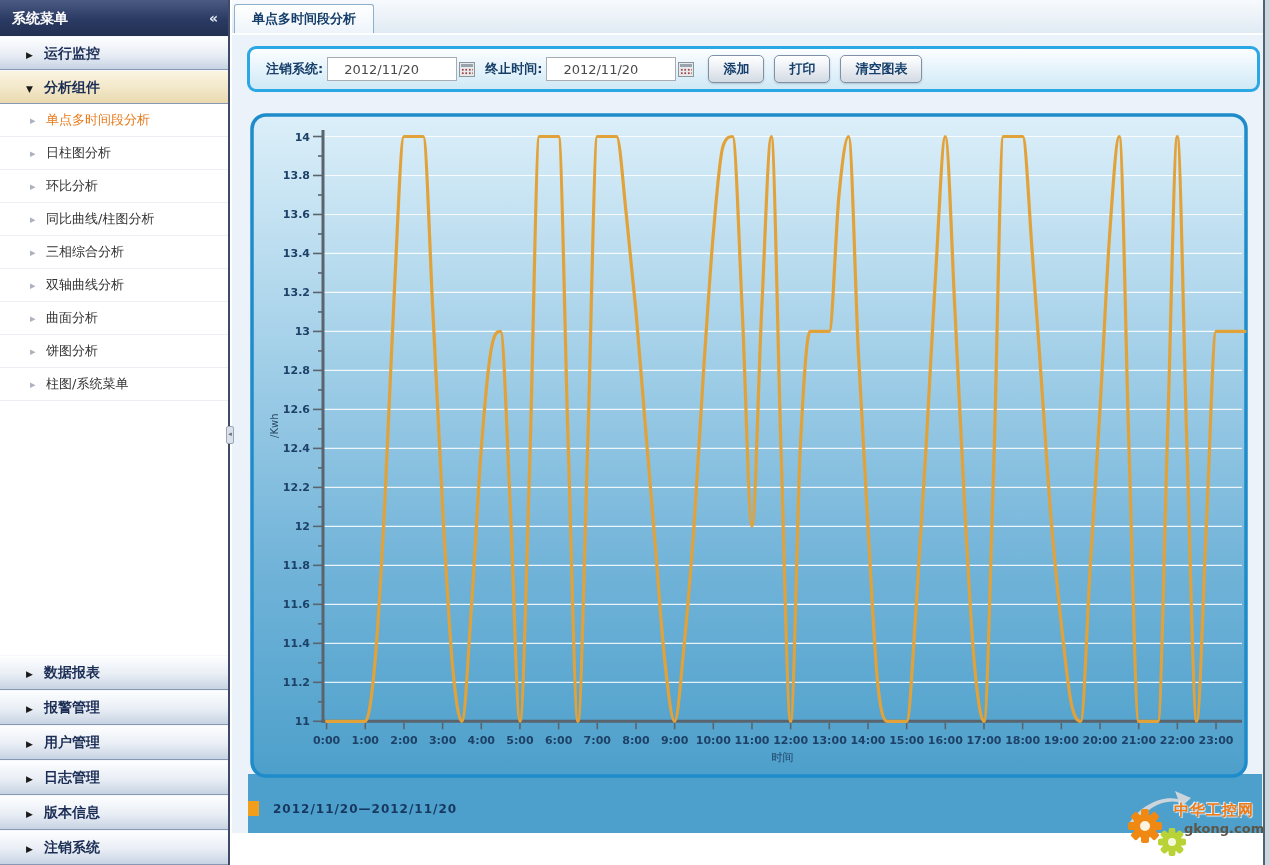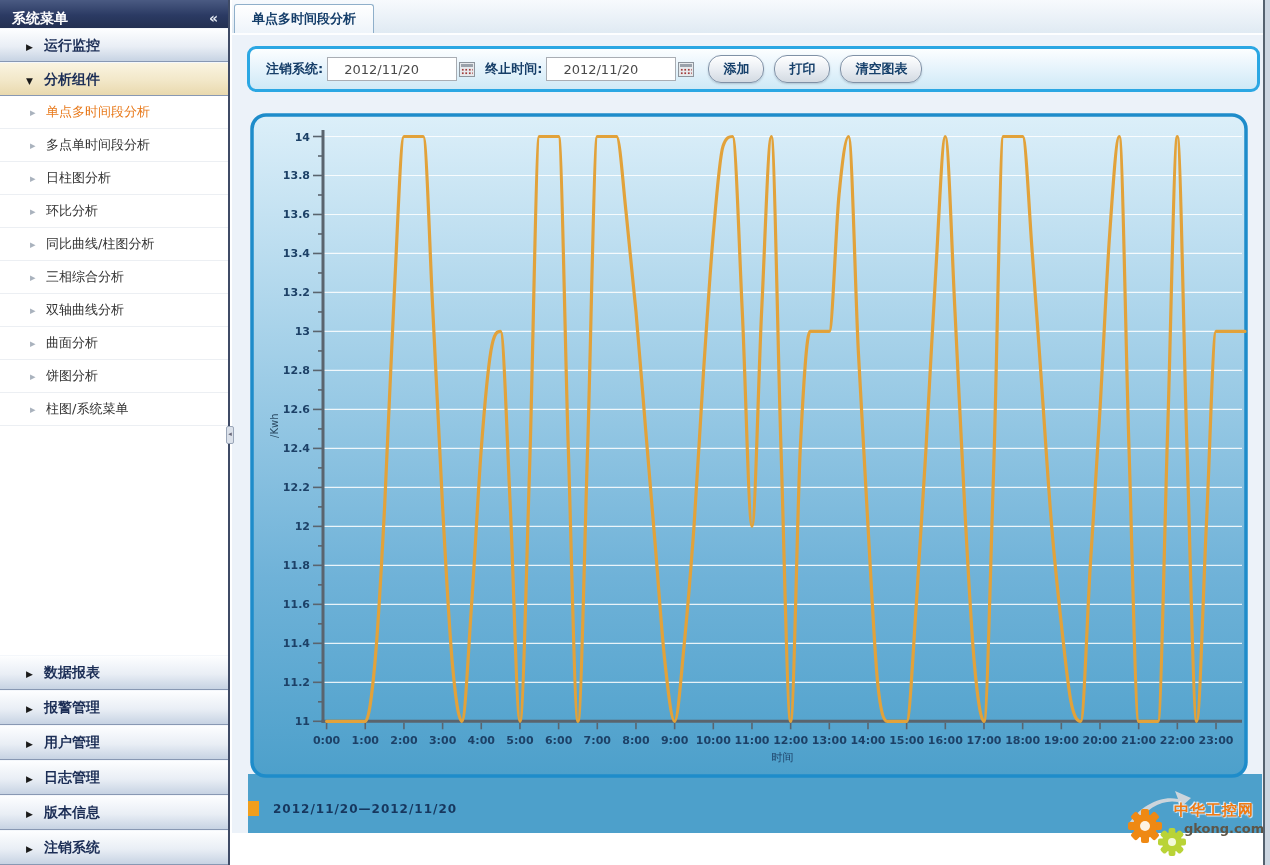--- a/index.html
+++ b/index.html
@@ -9,7 +9,7 @@
   
   #sidebar{position:absolute;left:0;top:0;width:228px;height:865px;background:#fff;
            border-right:2px solid #3f4b66;}
-  .sb-header{height:28px;line-height:36px;background:linear-gradient(180deg,#4a5a82,#2b3a63 55%,#233052);
+  .sb-header{height:36px;line-height:36px;background:linear-gradient(180deg,#4a5a82,#2b3a63 55%,#233052);
              color:#fff;font-size:14px;font-weight:bold;padding-left:12px;position:relative;}
   .sb-collapse{position:absolute;right:10px;top:0;cursor:pointer;font-size:14px;color:#e8edf5;}
   .sb-section{height:32px;line-height:32px;padding-left:26px;font-size:14px;font-weight:bold;color:#1c2e56;

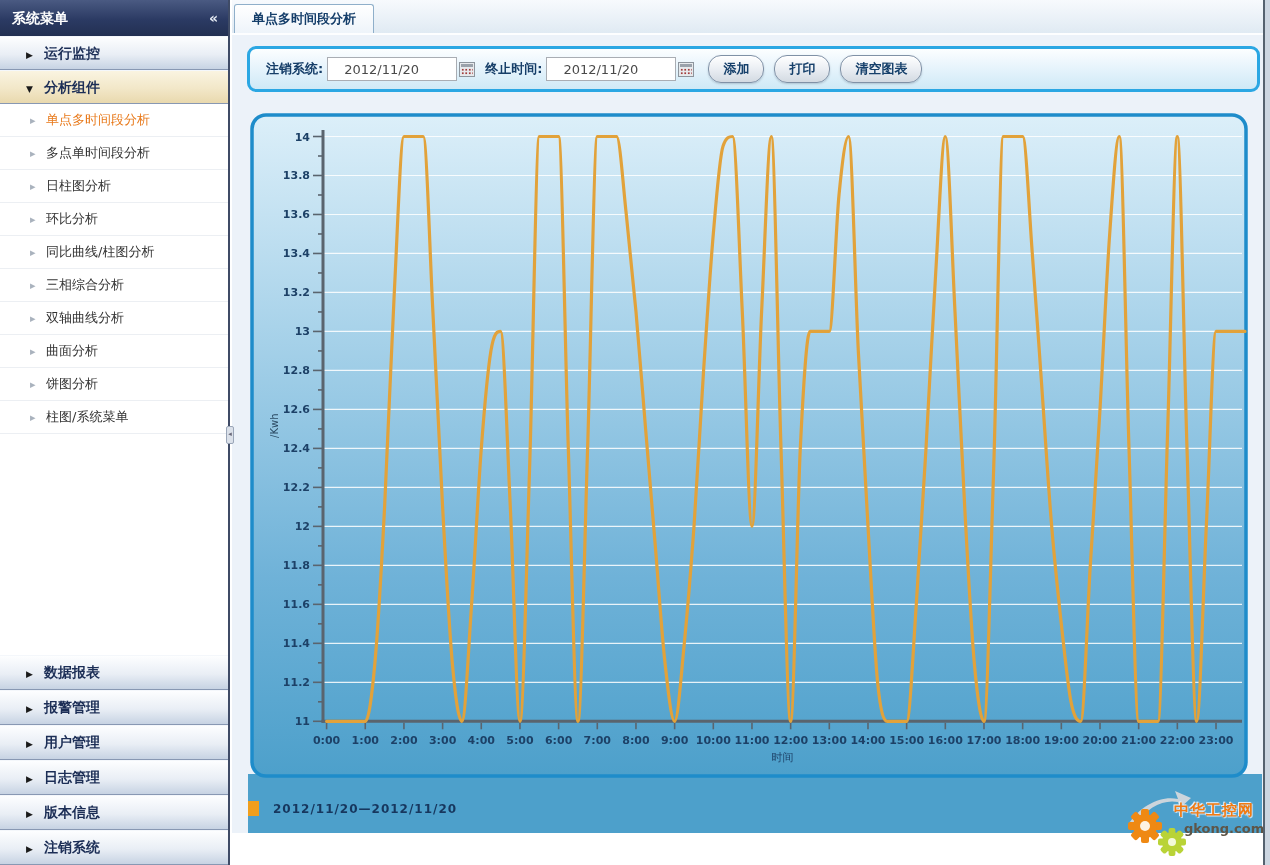--- a/index.html
+++ b/index.html
@@ -47,7 +47,7 @@
                   background-image:radial-gradient(#a23c3c 0.9px,transparent 1px);background-size:3.5px 3.5px;}
   .tb-btn{margin-left:10px;padding:4px 14px;font-size:13px;font-weight:bold;color:#16406b;
           background:linear-gradient(180deg,#ffffff,#eaeef3 50%,#d3dae2);
-          border:1px solid #8091a6;border-radius:13px;box-shadow:inset 0 1px 0 #fff,0 1px 2px rgba(60,80,100,.25);
+          border:1px solid #8091a6;border-radius:5px;box-shadow:inset 0 1px 0 #fff,0 1px 2px rgba(60,80,100,.25);
           cursor:pointer;font-family:"DejaVu Sans","Liberation Sans",sans-serif;}
 
   #chart-region{position:absolute;left:0;right:0;top:100px;height:733px;}

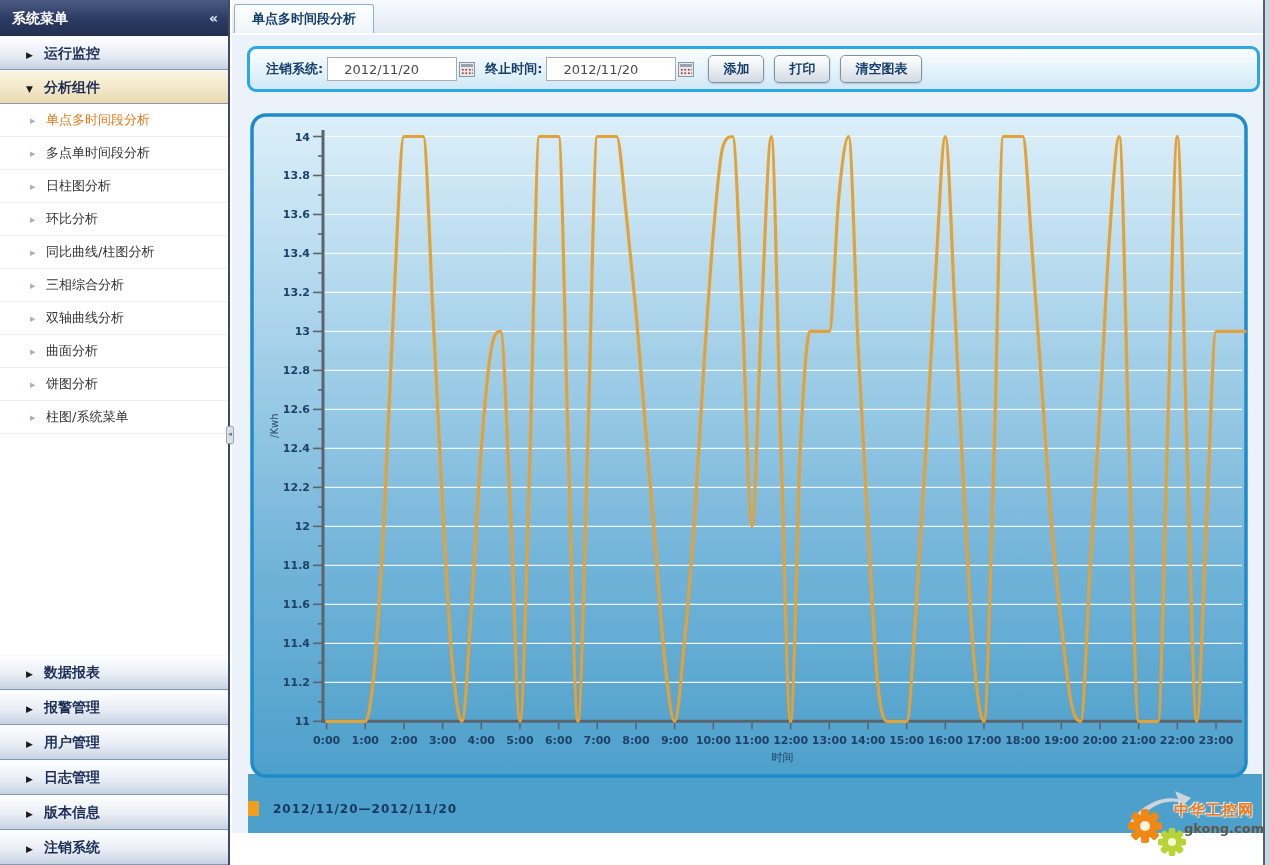--- a/index.html
+++ b/index.html
@@ -82,7 +82,6 @@
   </div>
   <div id="analysis-submenu">
       <div class="sub-item selected"><span class="arr">▸</span><span class="lbl">单点多时间段分析</span></div>
-      <div class="sub-item"><span class="arr">▸</span><span class="lbl">多点单时间段分析</span></div>
       <div class="sub-item"><span class="arr">▸</span><span class="lbl">日柱图分析</span></div>
       <div class="sub-item"><span class="arr">▸</span><span class="lbl">环比分析</span></div>
       <div class="sub-item"><span class="arr">▸</span><span class="lbl">同比曲线/柱图分析</span></div>

